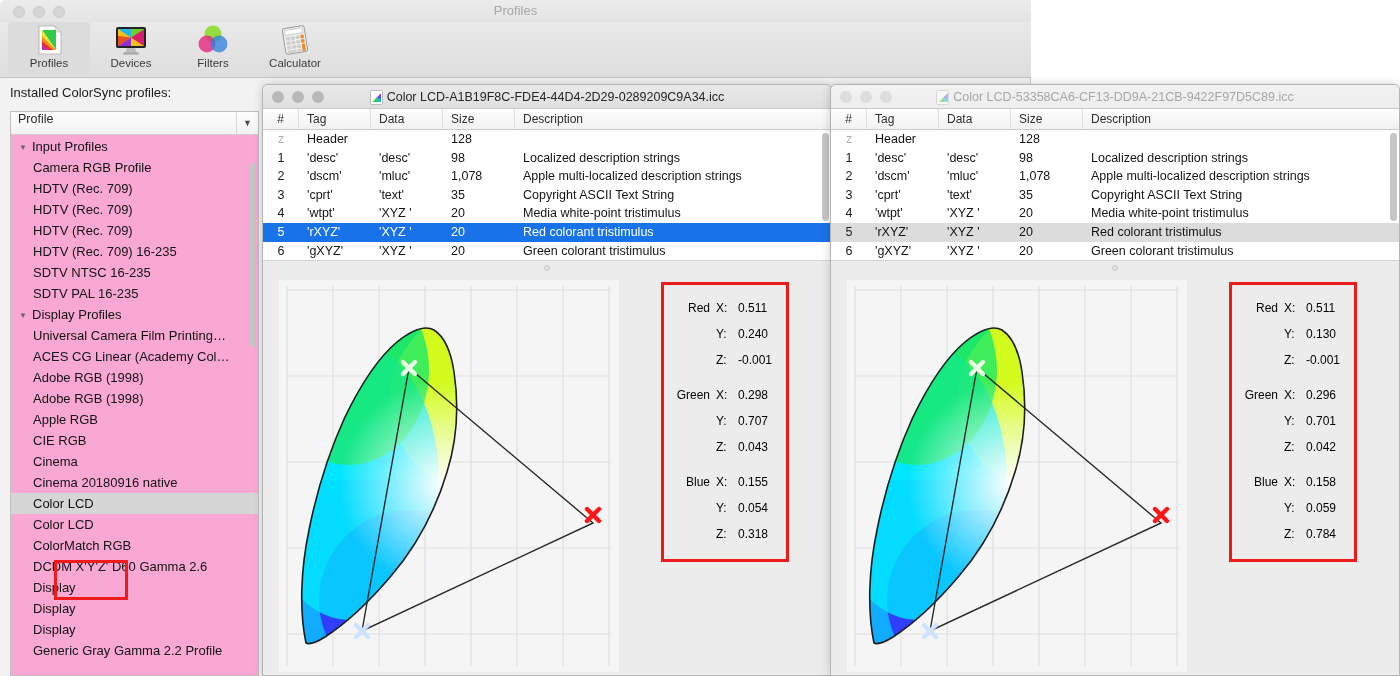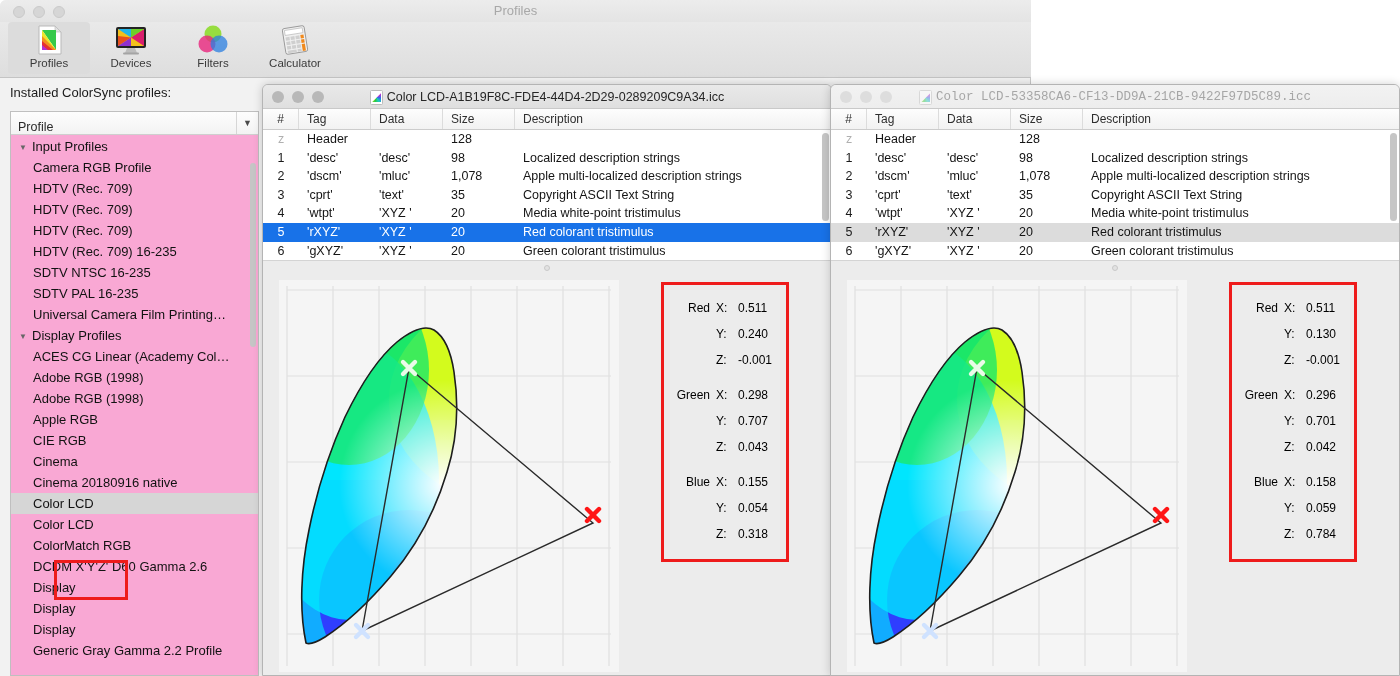--- a/index.html
+++ b/index.html
@@ -119,7 +119,7 @@
   .icc-title {
     font-size: 12.5px; color: #262626; font-weight: 400;
   }
-  .icc-title.dim { color: #a6a6a6; font-family: Liberation Mono, monospace; }
+  .icc-title.dim { color: #a6a6a6; }
   .doc-icon {
     width: 13px; height: 15px; position: relative; display: inline-block;
     background: #fff; border: 0.8px solid #bbb; border-radius: 1.5px;

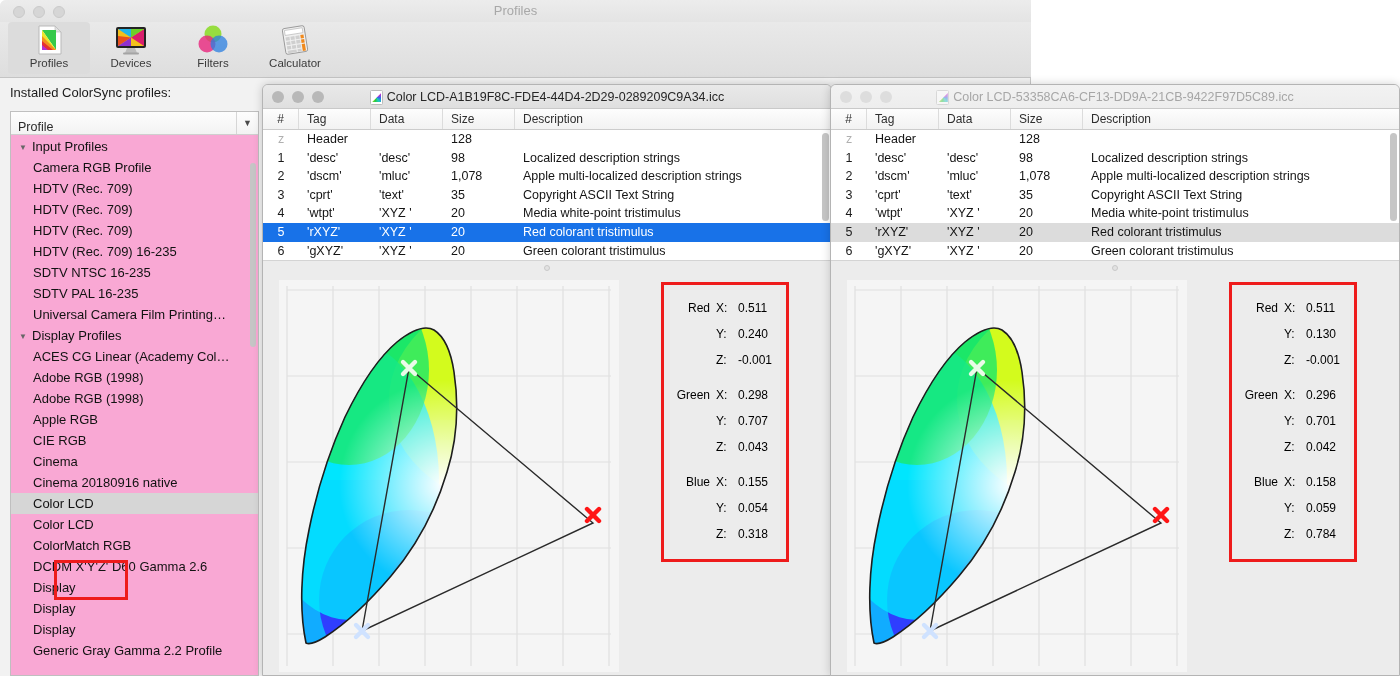--- a/index.html
+++ b/index.html
@@ -55,7 +55,7 @@
   .profile-header {
     height: 23px; border-bottom: 1px solid #cfcfcf;
     background: linear-gradient(to bottom,#fdfdfd,#f3f3f3);
-    display: flex; align-items: flex-end; padding-left: 7px;
+    display: flex; align-items: flex-start; padding-left: 7px;
     font-size: 12.5px; color: #2a2a2a; position: relative;
   }
   .hdr-chevron {

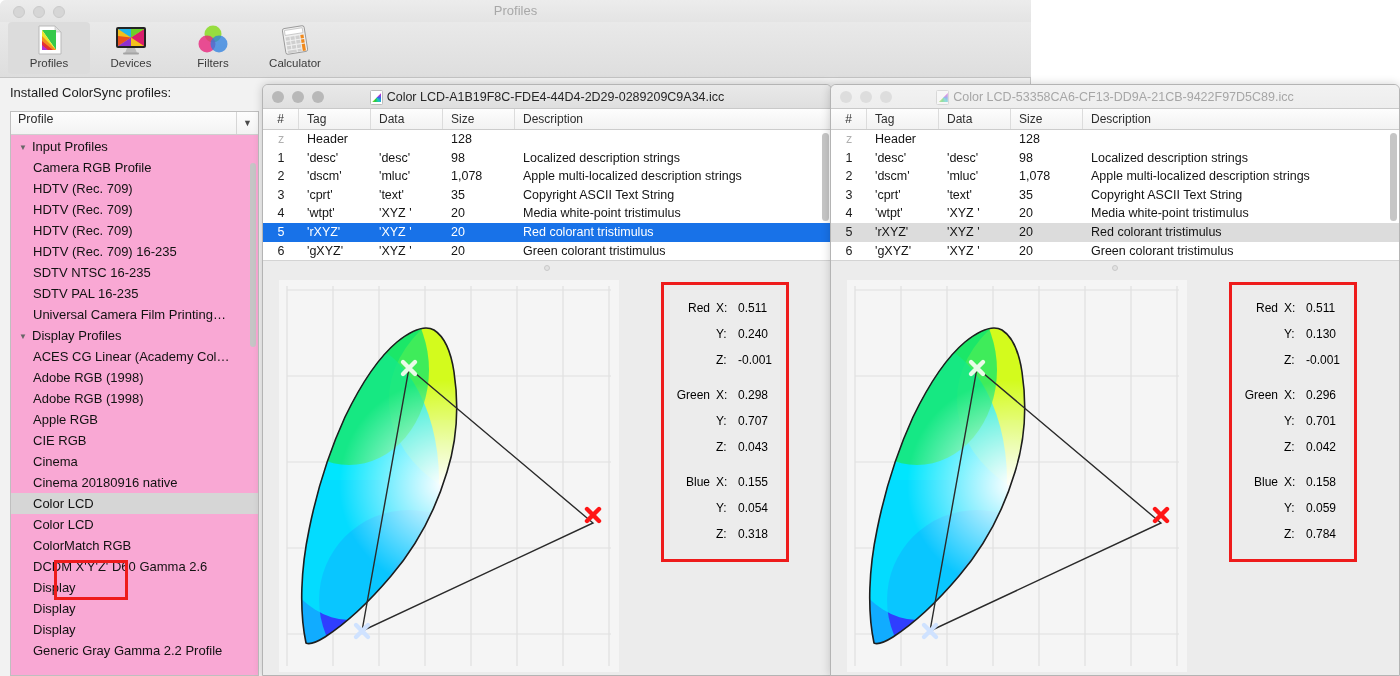--- a/index.html
+++ b/index.html
@@ -308,8 +308,8 @@
           <div class="plist-row"><span>HDTV (Rec. 709) 16-235</span></div>
           <div class="plist-row"><span>SDTV NTSC 16-235</span></div>
           <div class="plist-row"><span>SDTV PAL 16-235</span></div>
+          <div class="plist-row group"><span class="disc">▼</span><span>Display Profiles</span></div>
           <div class="plist-row"><span>Universal Camera Film Printing…</span></div>
-          <div class="plist-row group"><span class="disc">▼</span><span>Display Profiles</span></div>
           <div class="plist-row"><span>ACES CG Linear (Academy Col…</span></div>
           <div class="plist-row"><span>Adobe RGB (1998)</span></div>
           <div class="plist-row"><span>Adobe RGB (1998)</span></div>

